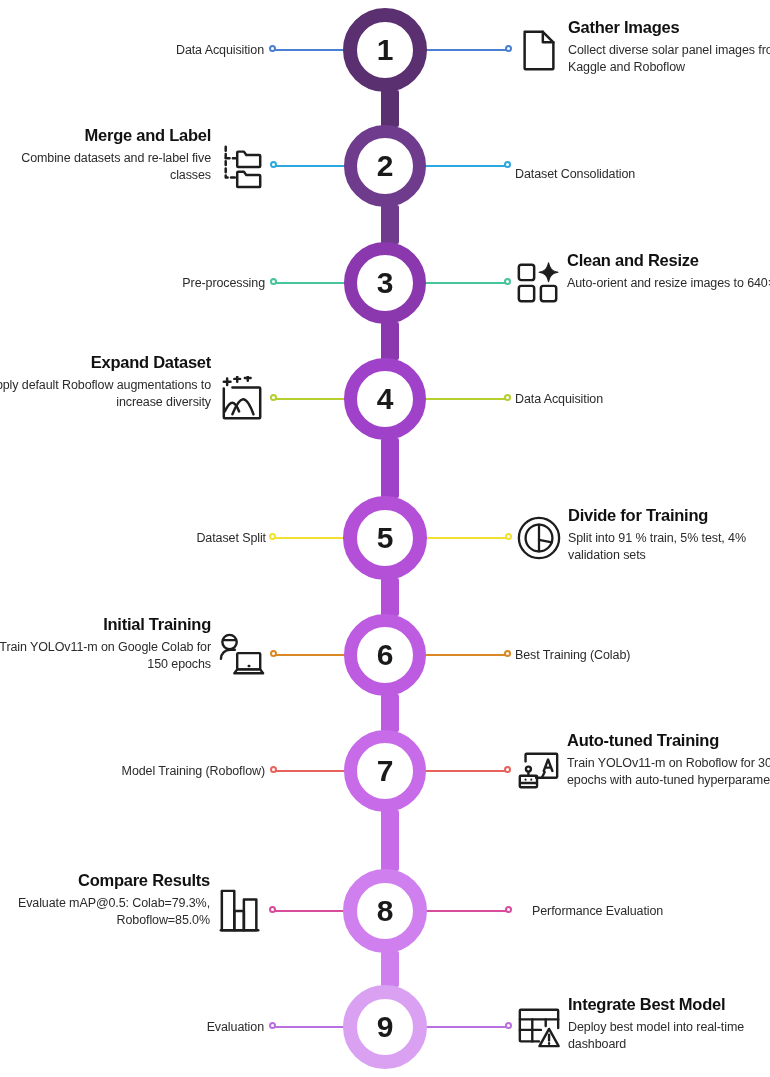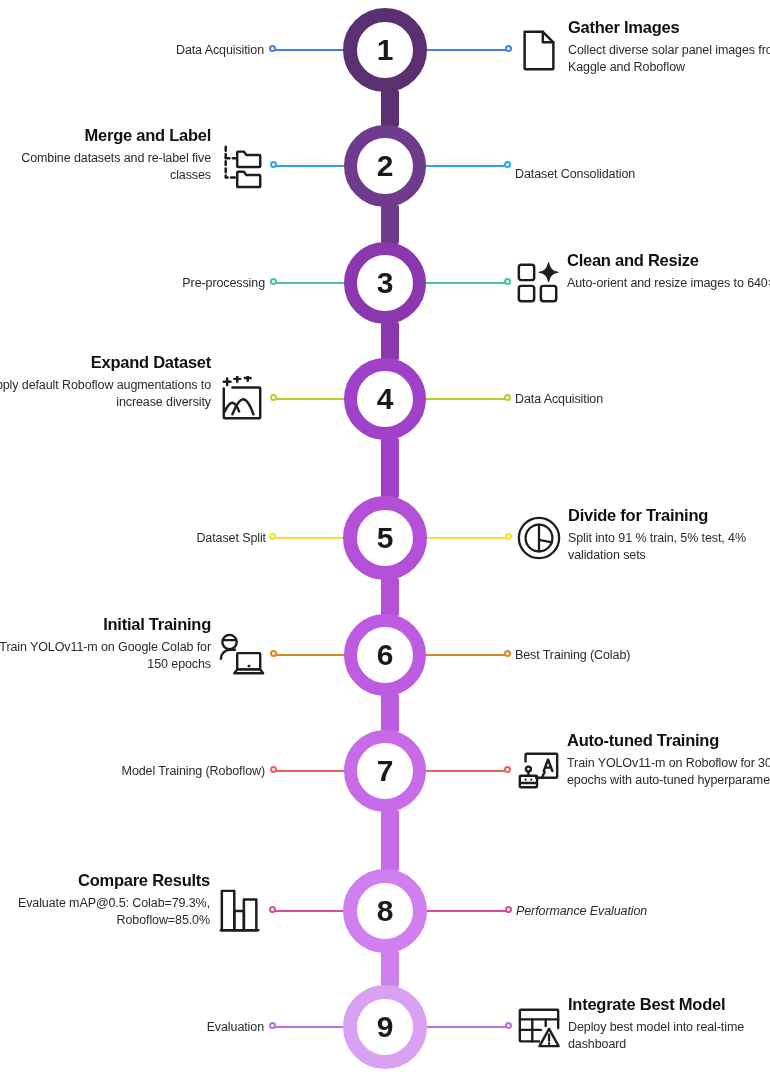--- a/index.html
+++ b/index.html
@@ -319,7 +319,7 @@
       <div class="conn" style="background: rgb(217, 75, 155); color: rgb(217, 75, 155); width: 82px; left: 426px;">
         <span class="conn-dot" style="color: rgb(217, 75, 155); left: 78.5px;"></span>
       </div>
-      <div class="side-label right" style="left: 516px; top: 0px; font-style: italic;">Performance Evaluation</div>
+      <div class="side-label right" style="left: 532px; top: 0px;">Performance Evaluation</div>
       <div class="icon" style="left: 218px; top: 0px;">
         <svg viewBox="0 0 48 48" fill="none" stroke="#1d1d1d" stroke-width="2.6" stroke-linejoin="round" stroke-linecap="round">
           <rect x="4" y="3" width="13" height="41"></rect>

